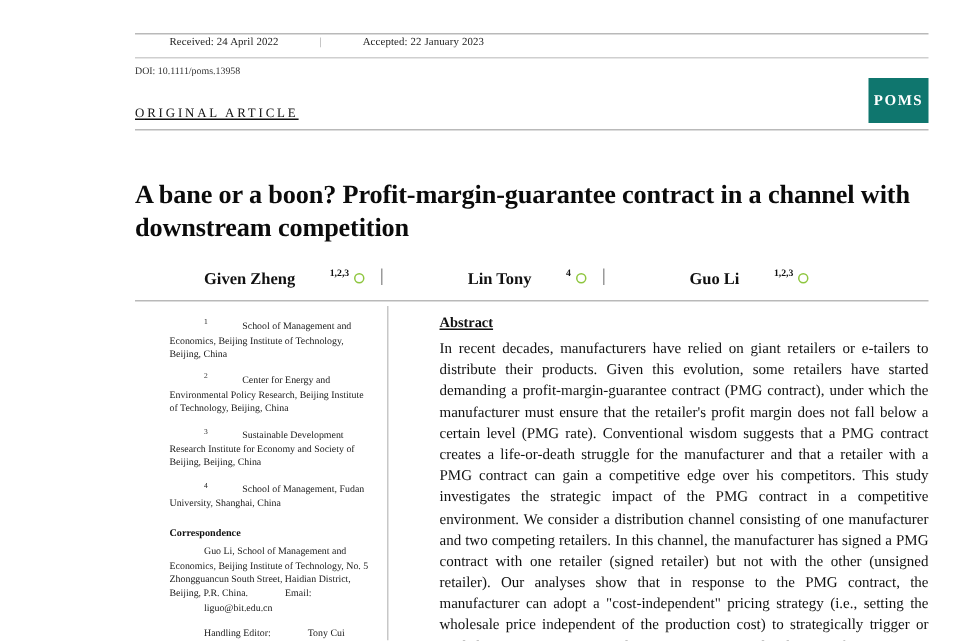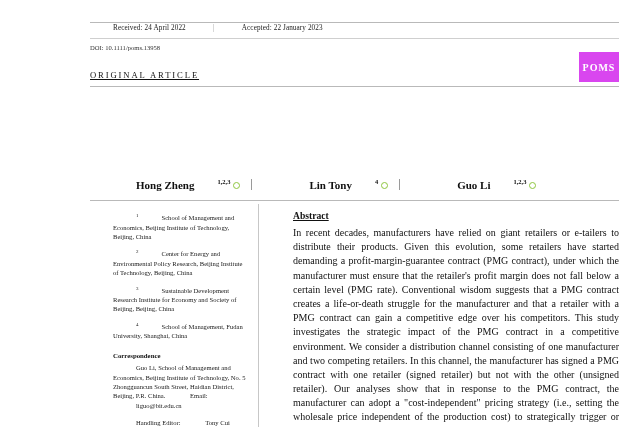--- a/index.html
+++ b/index.html
@@ -55,7 +55,7 @@
     right: 44px;
     top: 52px;
     width: 40px; height: 30px;
-    background: #d946ef;
+    background: #0f766e;
     color: #ffffff;
     display: flex;
     align-items: center;

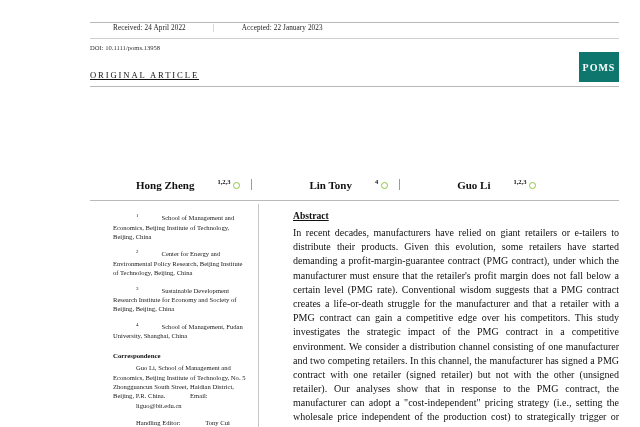--- a/index.html
+++ b/index.html
@@ -206,6 +206,7 @@
   <div class="article-type">ORIGINAL ARTICLE</div>
   <div class="type-rule"></div>
 
+  <h1 class="title">A bane or a boon? Profit-margin-guarantee contract in a channel with downstream competition</h1>
 
   <div class="authors">
     <span class="author"><span>Hong Zheng</span><sup>1,2,3</sup><span class="orcid"></span></span>

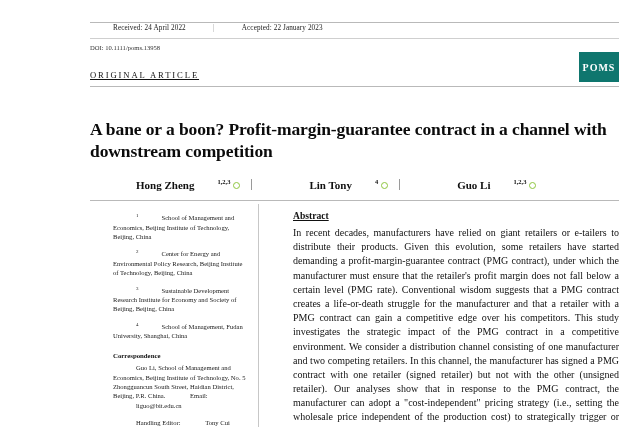--- a/index.html
+++ b/index.html
@@ -209,7 +209,7 @@
   <h1 class="title">A bane or a boon? Profit-margin-guarantee contract in a channel with downstream competition</h1>
 
   <div class="authors">
-    <span class="author"><span>Hong Zheng</span><sup>1,2,3</sup><span class="orcid"></span></span>
+    <span class="author"><span>Given Zheng</span><sup>1,2,3</sup><span class="orcid"></span></span>
     <span class="author-sep"></span>
     <span class="author"><span>Lin Tony</span><sup>4</sup><span class="orcid"></span></span>
     <span class="author-sep"></span>

